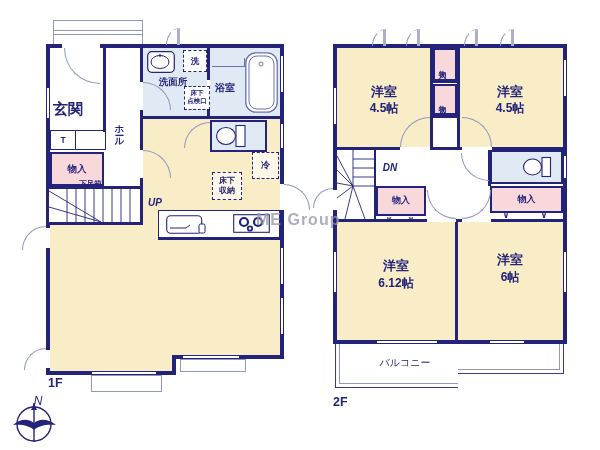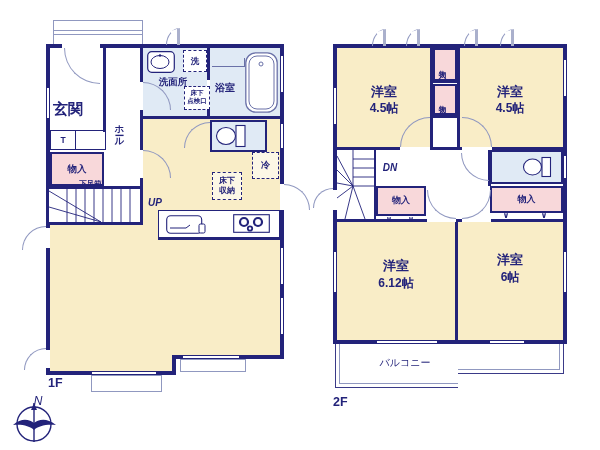--- a/index.html
+++ b/index.html
@@ -272,6 +272,7 @@
   <div class="lbl" style="left:365px;top:357px;width:80px;font-size:10px;font-weight:normal;">バルコニー</div>
   <div class="lbl" style="left:333px;top:395px;width:30px;font-size:12.5px;text-align:left;">2F</div>
 
+  <div class="wm" style="left:256px;top:211px;">ME Group</div>
 
   <div style="position:absolute;left:10px;top:393px;z-index:5;">
     <svg width="50" height="54" viewBox="0 0 50 54">

